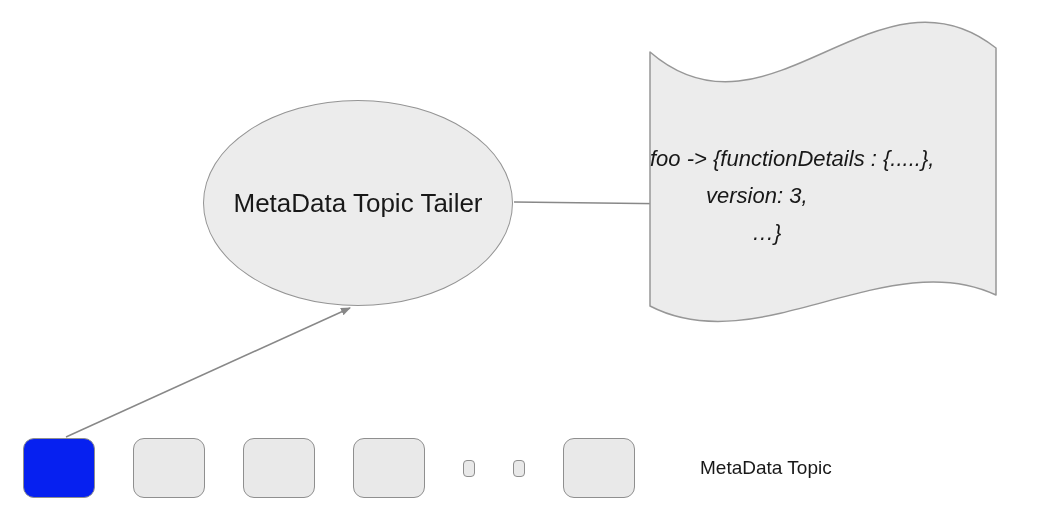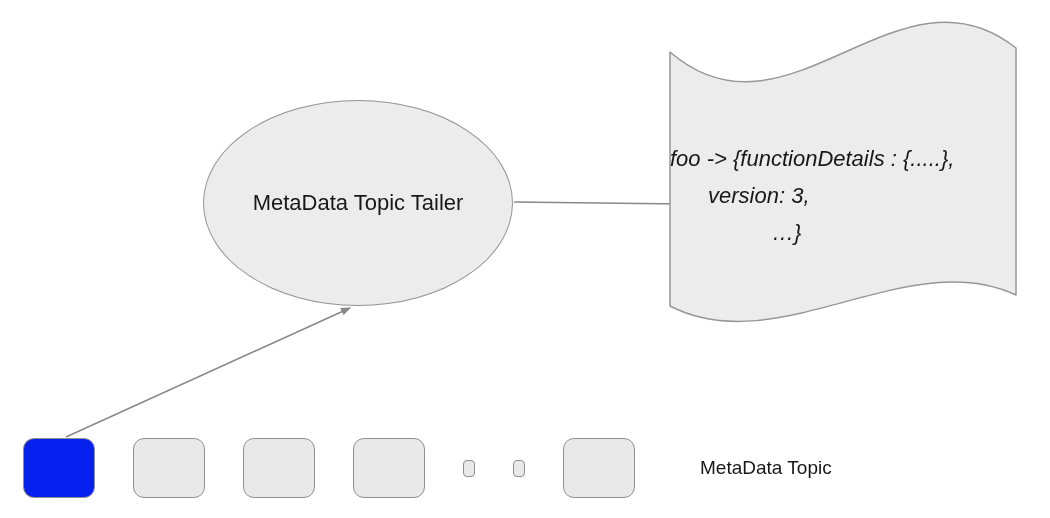--- a/index.html
+++ b/index.html
@@ -44,7 +44,7 @@
   
   .flag-wrap {
     position: absolute;
-    left: 668px; top: 14px;
+    left: 648px; top: 14px;
     width: 352px; height: 330px;
   }
   .flag-svg { display: block; }

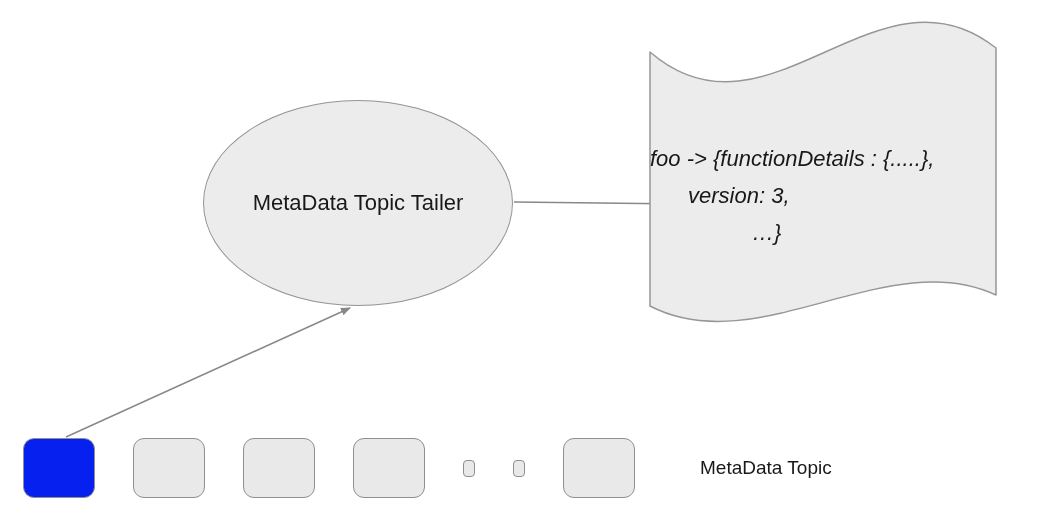--- a/index.html
+++ b/index.html
@@ -35,7 +35,7 @@
     box-sizing: border-box;
   }
   .ellipse-node .label {
-    font-size: 22px;
+    font-size: 26px;
     line-height: 26px;
     text-align: right;
     white-space: nowrap;

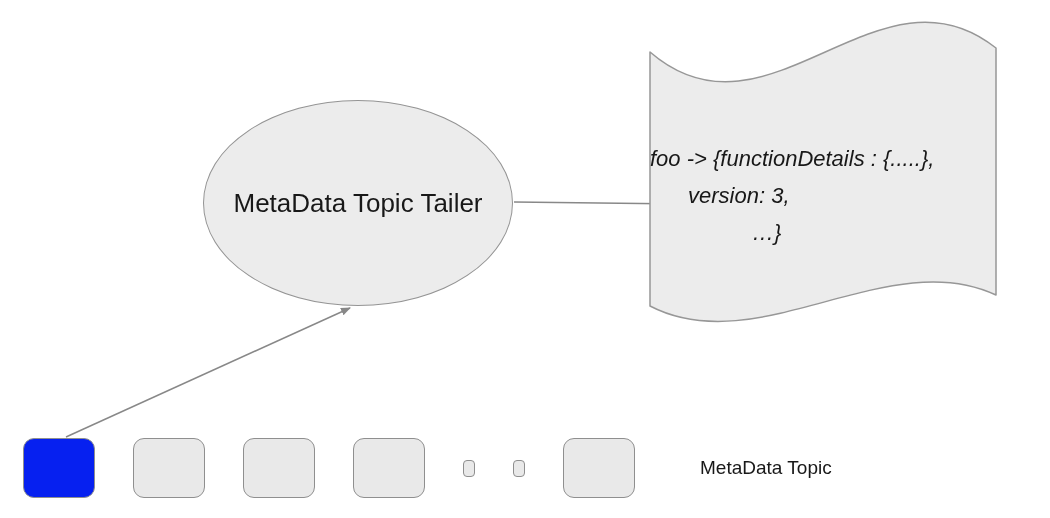--- a/index.html
+++ b/index.html
@@ -57,7 +57,7 @@
     line-height: 37px;
     white-space: nowrap;
   }
-  .flag-line2 { padding-left: 38px; }
+  .flag-line2 { padding-left: 56px; }
   .flag-line3 { padding-left: 102px; }
 
   

